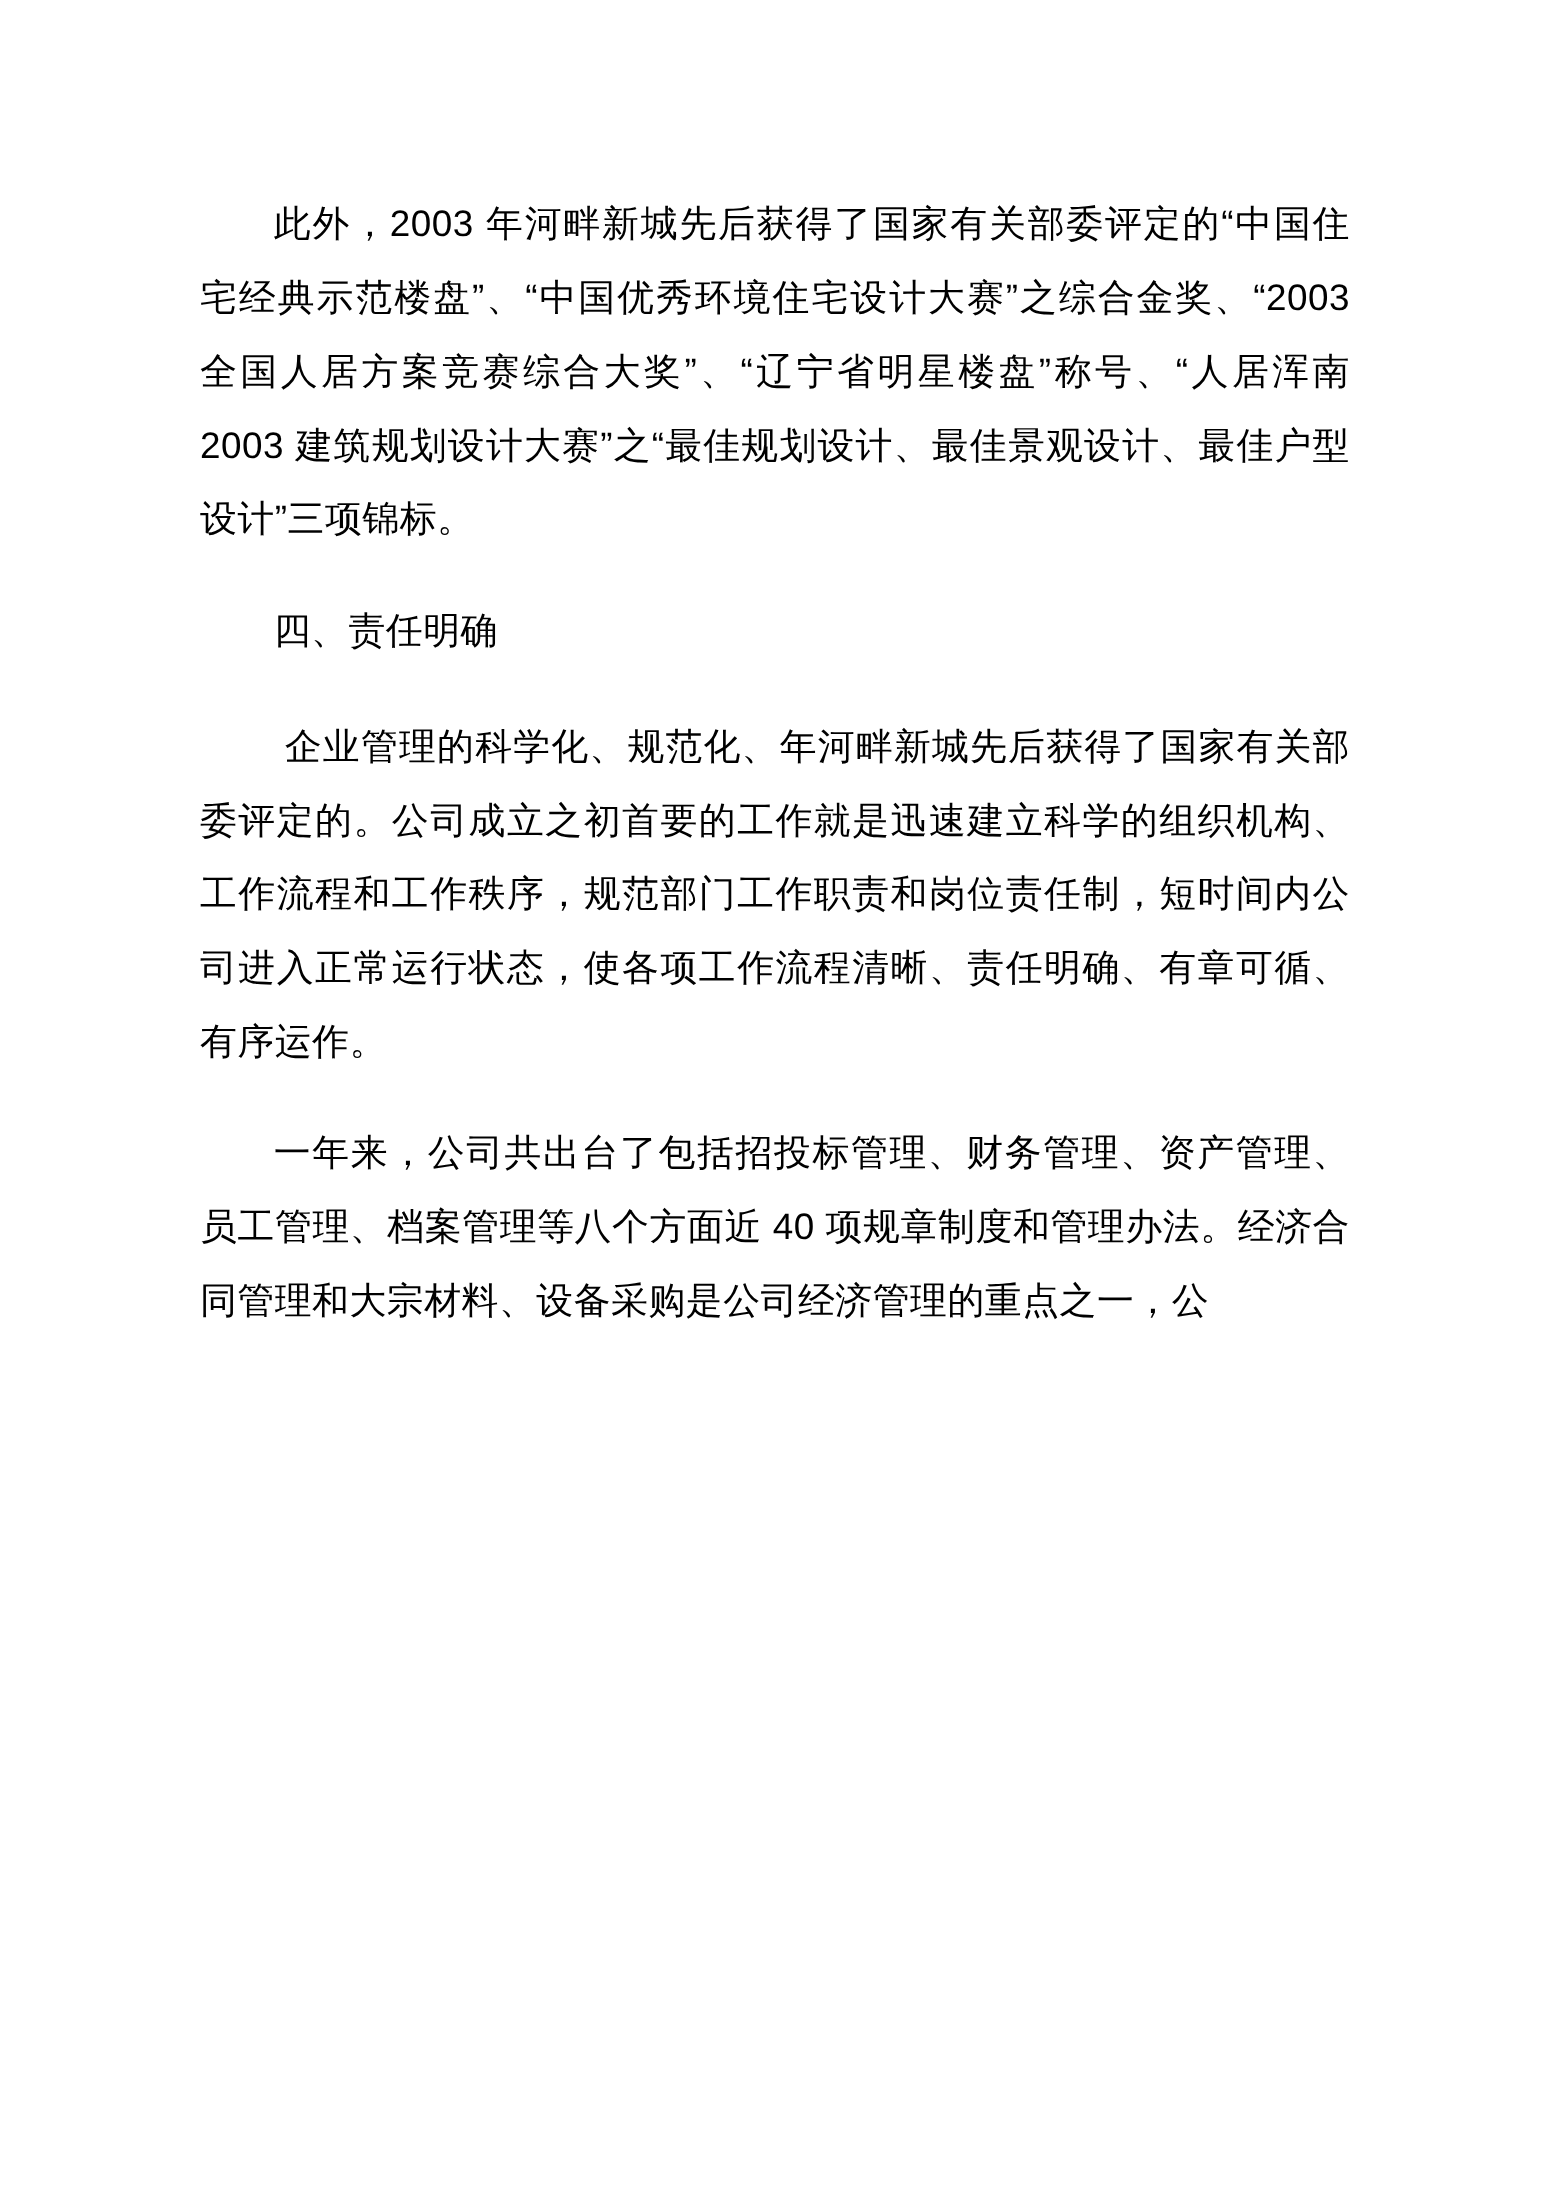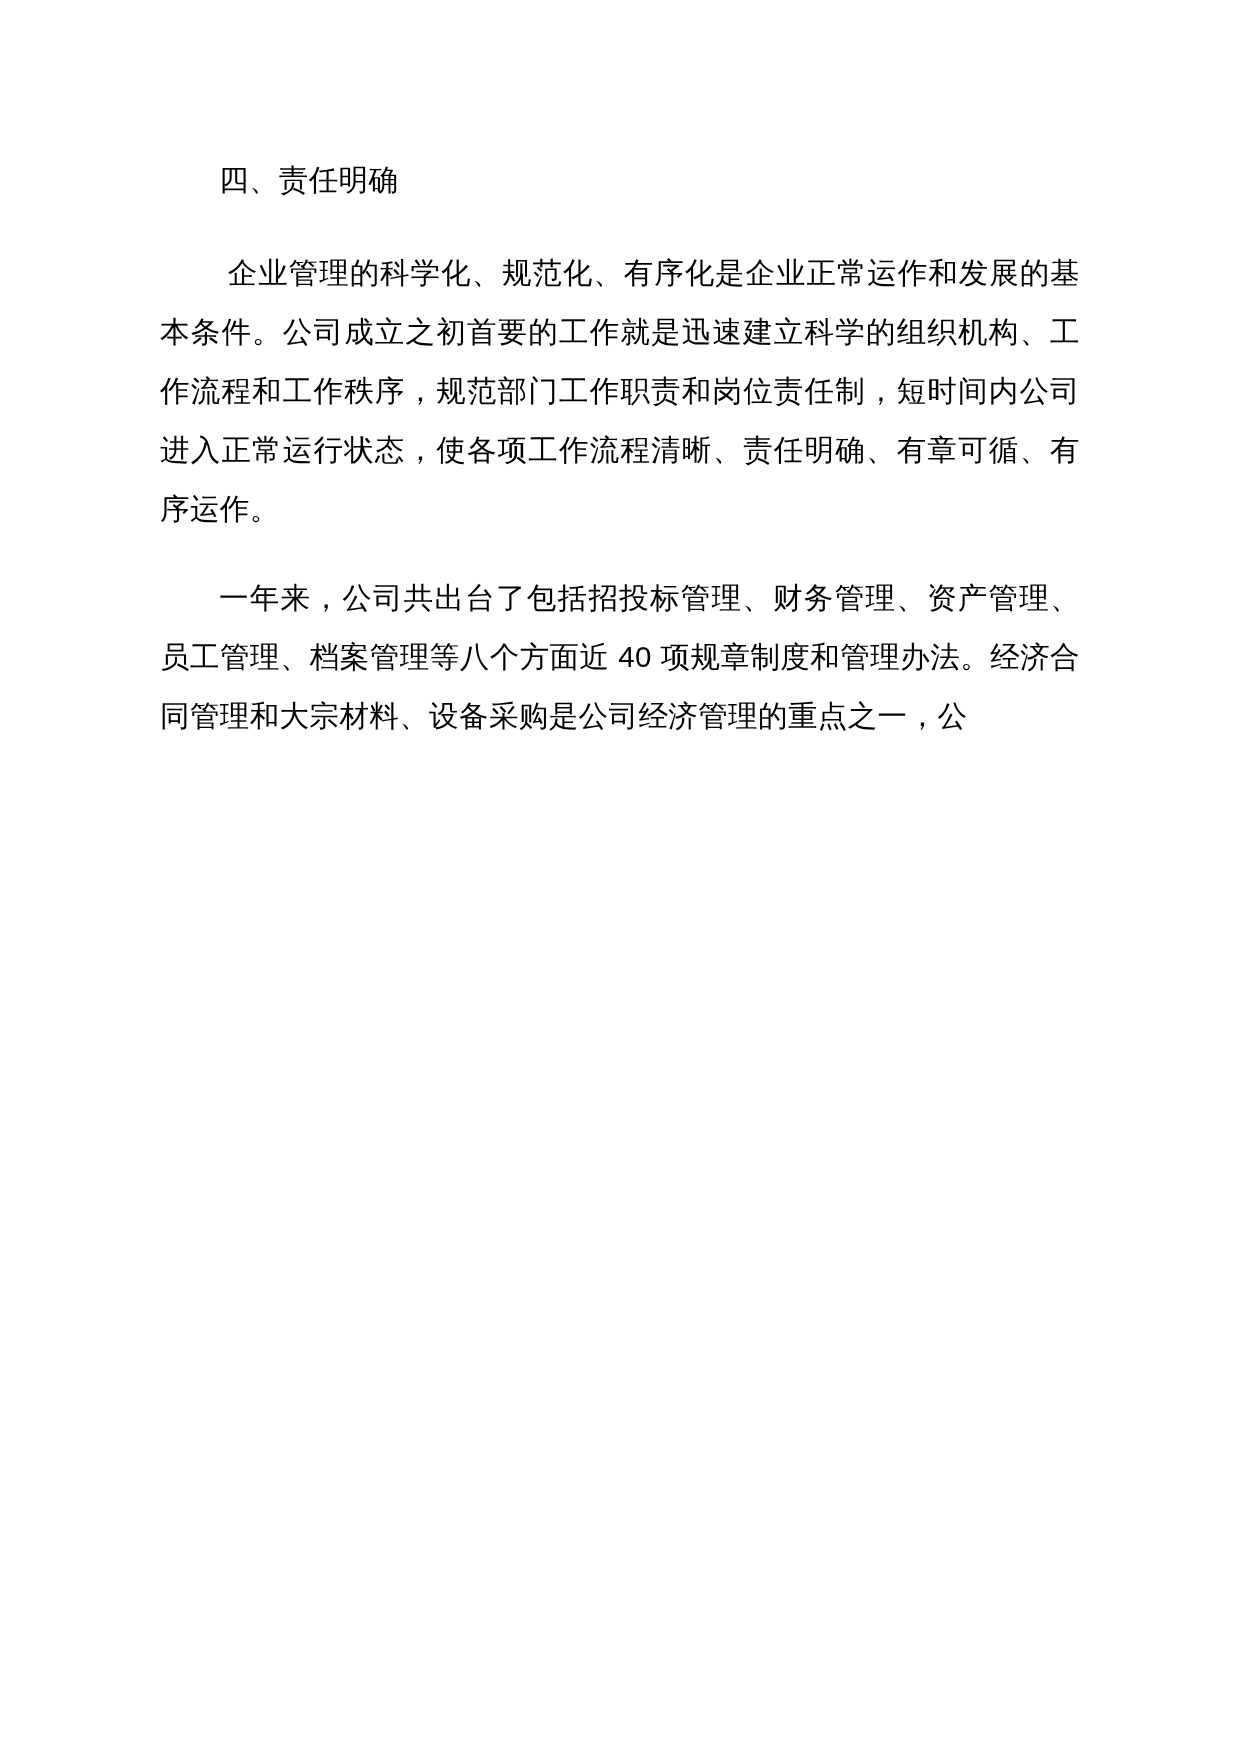--- a/index.html
+++ b/index.html
@@ -49,6 +49,7 @@
   <div class="doc-body">
 
 
+    <p class="para">此外，2003 年河畔新城先后获得了国家有关部委评定的“中国住宅经典示范楼盘”、“中国优秀环境住宅设计大赛”之综合金奖、“2003 全国人居方案竞赛综合大奖”、“辽宁省明星楼盘”称号、“人居浑南 2003 建筑规划设计大赛”之“最佳规划设计、最佳景观设计、最佳户型设计”三项锦标。</p>
 
     <p class="para heading">四、责任明确</p>
 

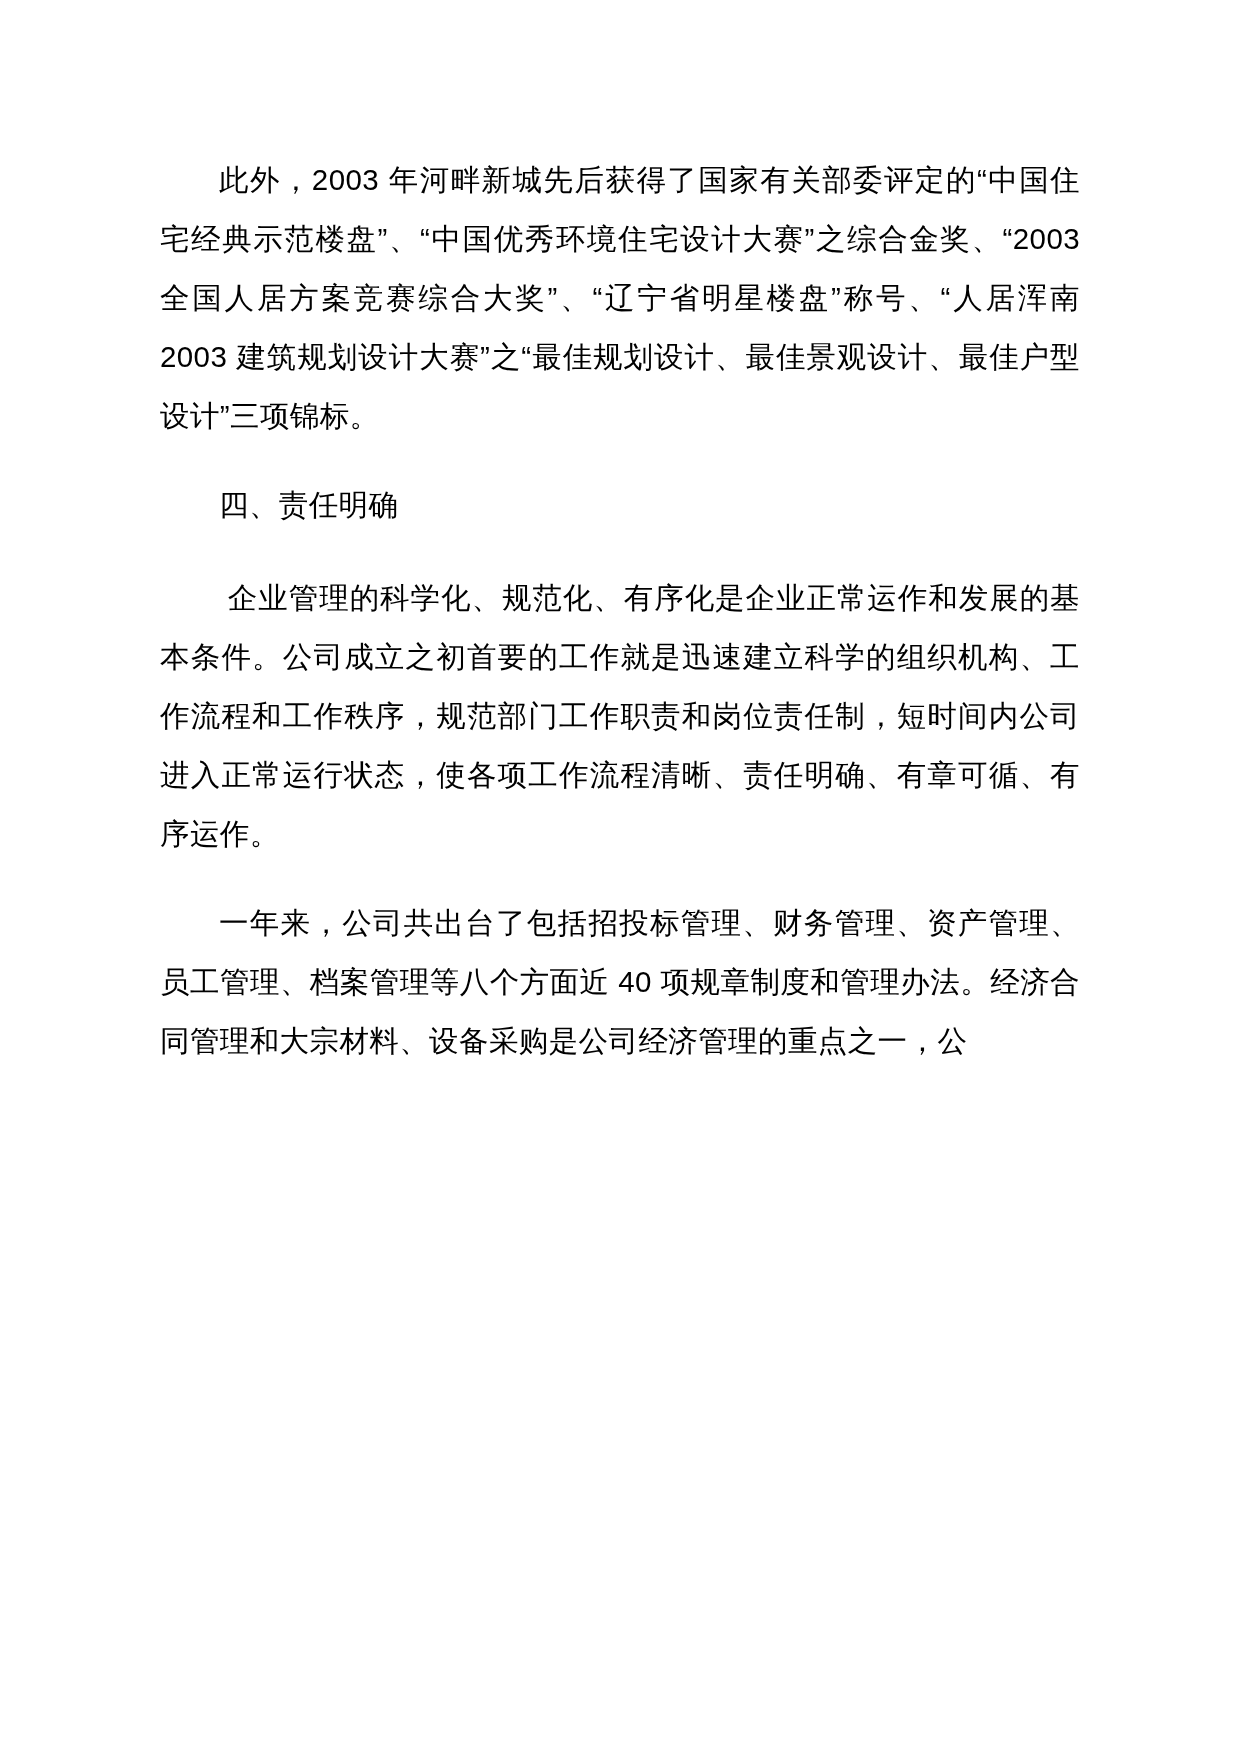--- a/index.html
+++ b/index.html
@@ -53,7 +53,7 @@
 
     <p class="para heading">四、责任明确</p>
 
-    <p class="para sub-indent spacer-before">企业管理的科学化、规范化、有序化是企业正常运作和发展的基本条件。公司成立之初首要的工作就是迅速建立科学的组织机构、工作流程和工作秩序，规范部门工作职责和岗位责任制，短时间内公司进入正常运行状态，使各项工作流程清晰、责任明确、有章可循、有序运作。</p>
+    <p class="para sub-indent spacer-before">企业管理的科学化、规范化、年河畔新城先后获得了国家有关部委评定的。公司成立之初首要的工作就是迅速建立科学的组织机构、工作流程和工作秩序，规范部门工作职责和岗位责任制，短时间内公司进入正常运行状态，使各项工作流程清晰、责任明确、有章可循、有序运作。</p>
 
 
     <p class="para">一年来，公司共出台了包括招投标管理、财务管理、资产管理、员工管理、档案管理等八个方面近 40 项规章制度和管理办法。经济合同管理和大宗材料、设备采购是公司经济管理的重点之一，公</p>

